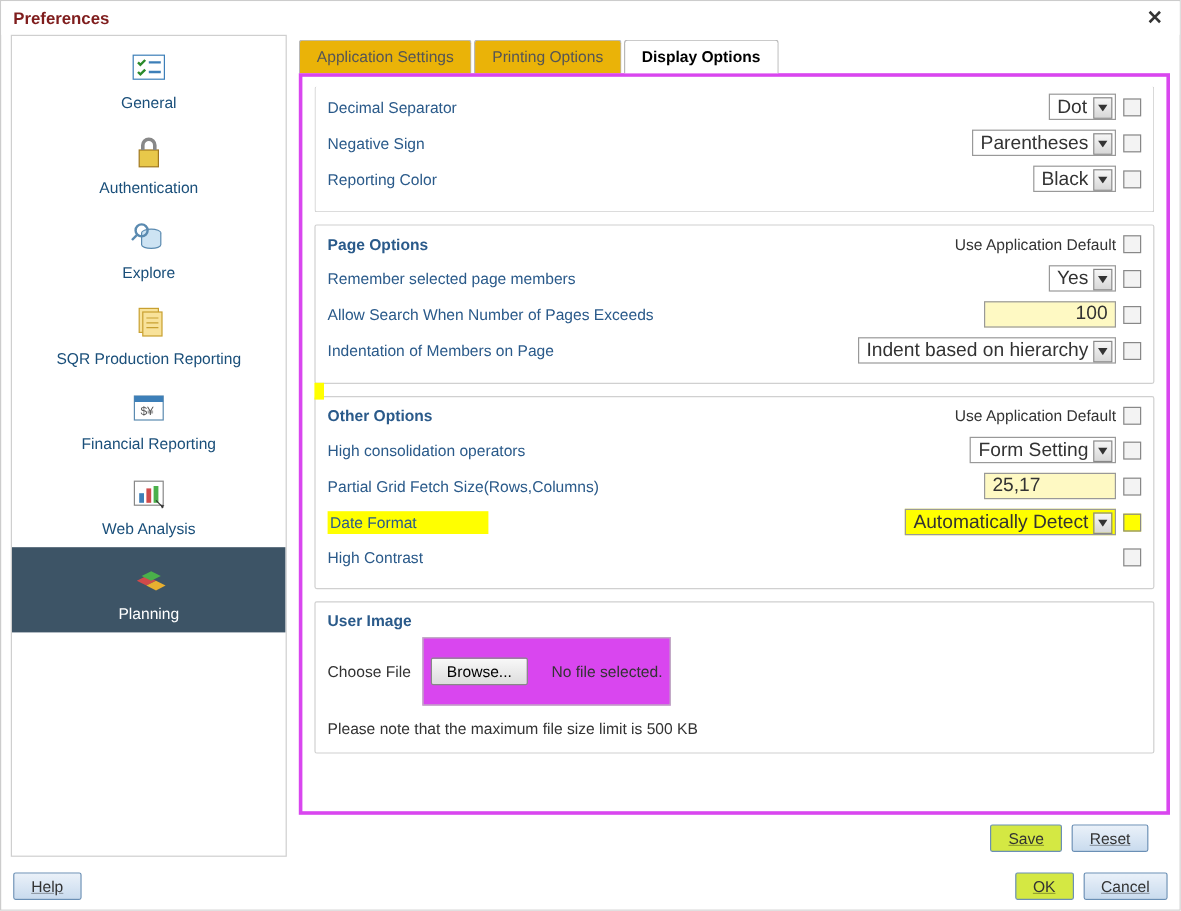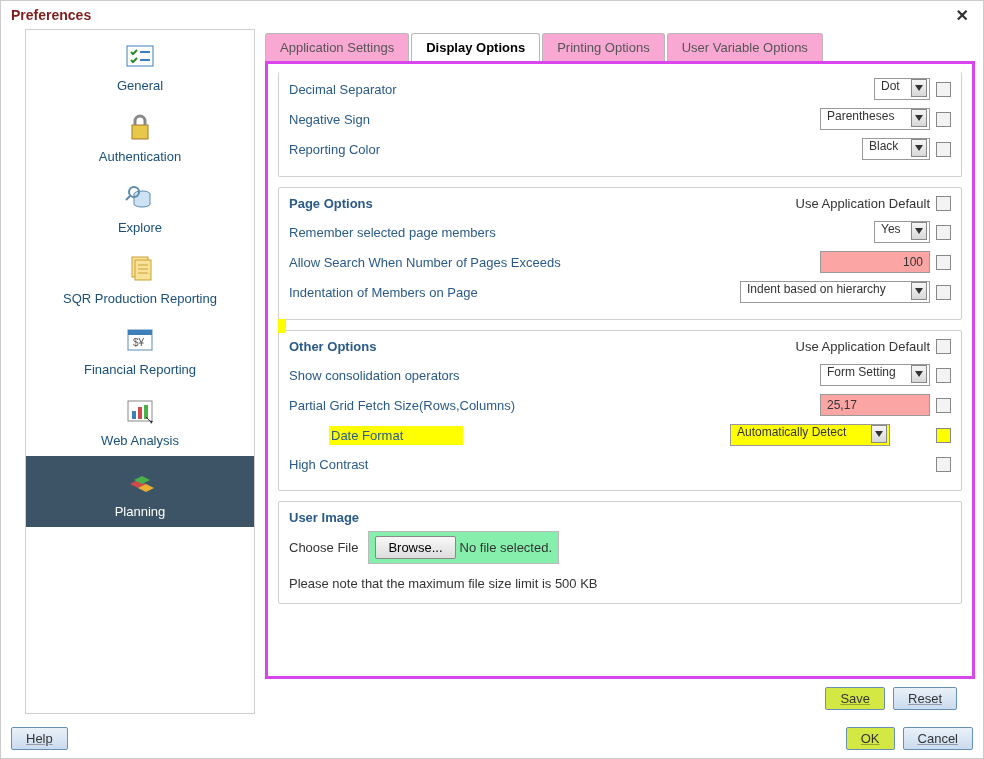--- a/index.html
+++ b/index.html
@@ -86,7 +86,7 @@
     padding: 6px 14px;
     border: 1px solid #b8b8b8;
     border-bottom: none;
-    background: #f9a8d4;
+    background: #eab308;
     color: #555;
     cursor: pointer;
     font-size: 13px;

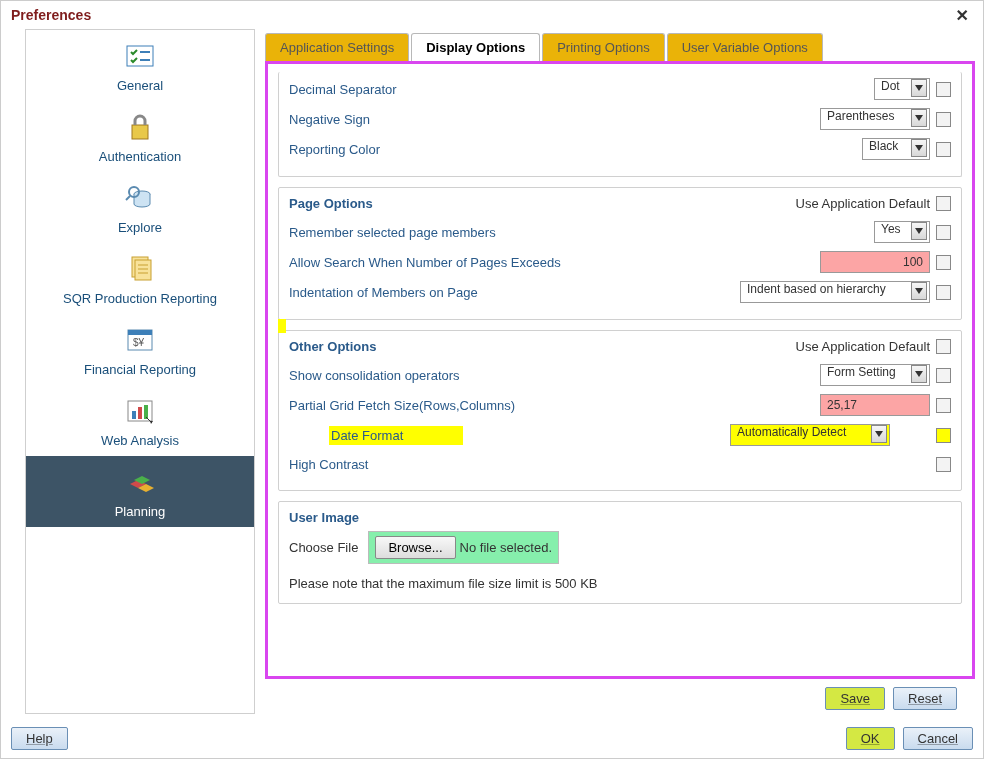--- a/index.html
+++ b/index.html
@@ -358,8 +358,8 @@
     <div class="main">
       <div class="tabs">
         <div class="tab">Application Settings</div>
+        <div class="tab">Printing Options</div>
         <div class="tab active">Display Options</div>
-        <div class="tab">Printing Options</div>
         <div class="tab">User Variable Options</div>
       </div>
 

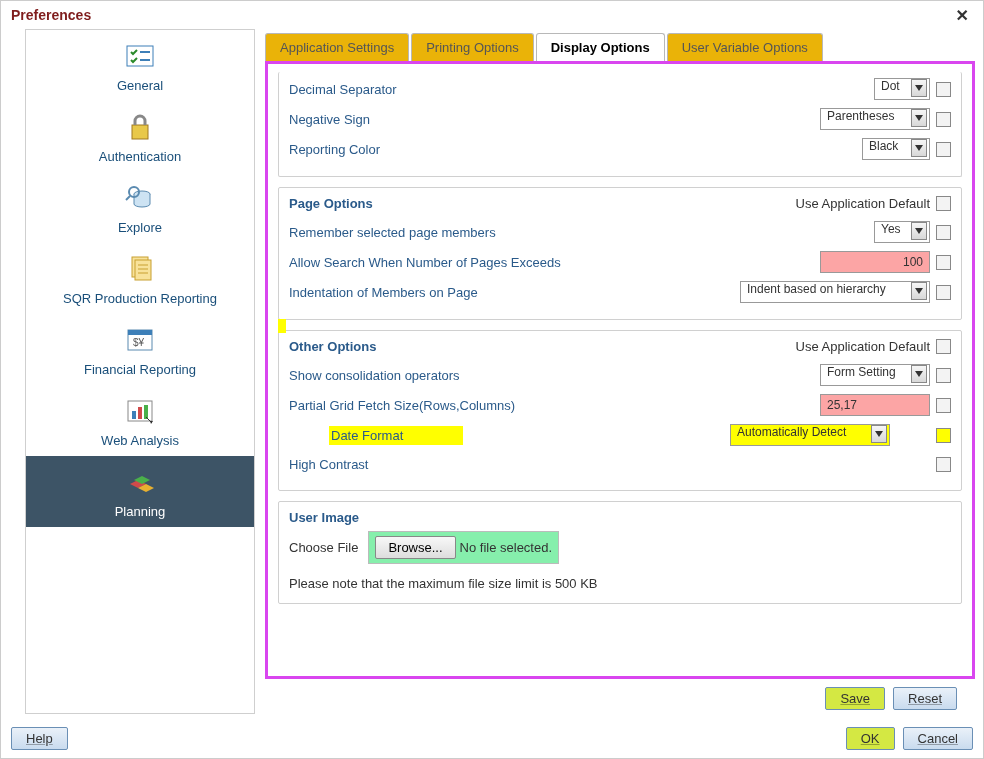--- a/index.html
+++ b/index.html
@@ -360,7 +360,6 @@
         <div class="tab">Application Settings</div>
         <div class="tab">Printing Options</div>
         <div class="tab active">Display Options</div>
-        <div class="tab">User Variable Options</div>
       </div>
 
       <div class="tab-panel">

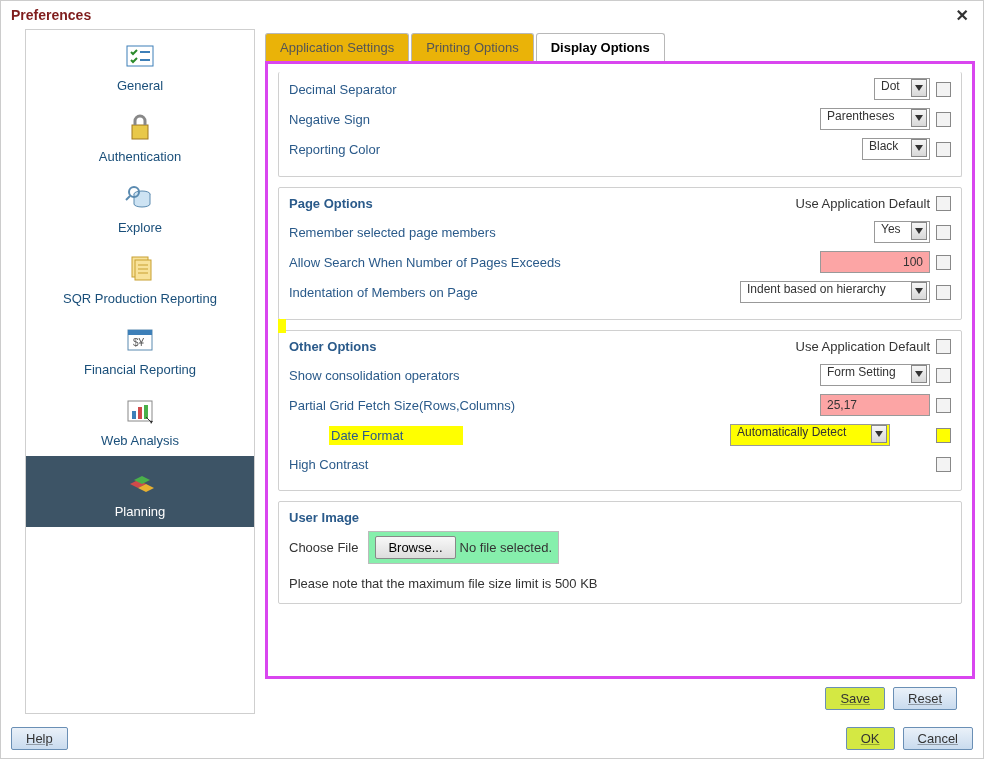--- a/index.html
+++ b/index.html
@@ -47,7 +47,6 @@
     border: 1px solid #cfcfcf;
     background: #fff;
     overflow: hidden;
-    margin-left: 16px;
   }
   .sidebar-item {
     display: flex;

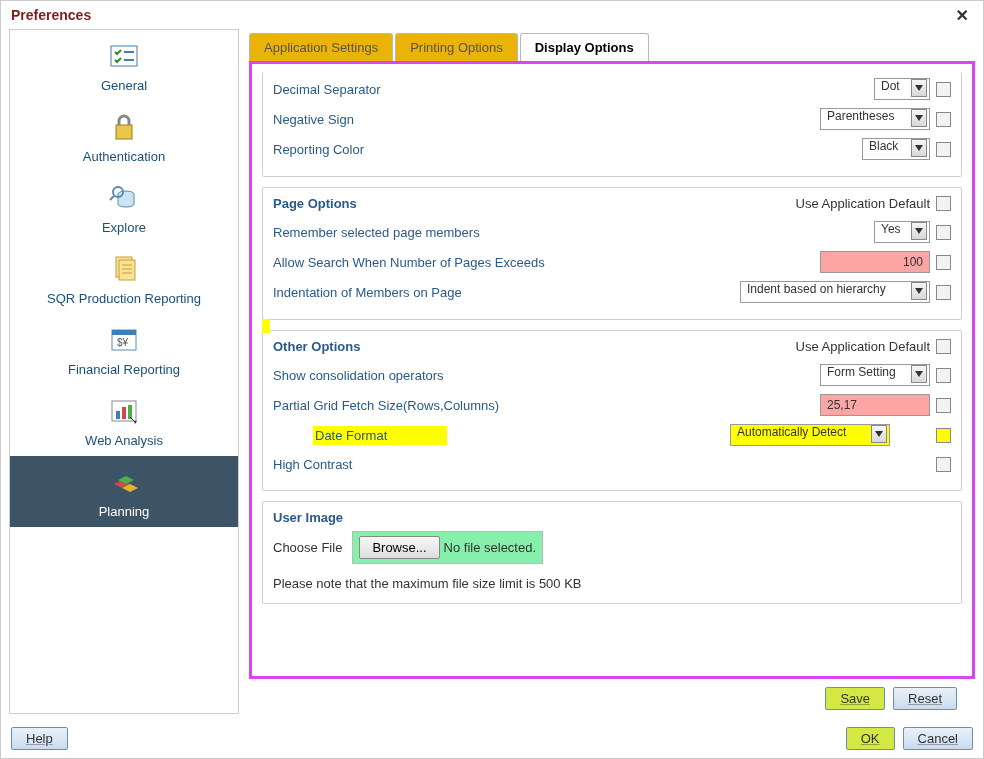--- a/index.html
+++ b/index.html
@@ -153,12 +153,12 @@
   }
   .faux-select {
     display: inline-flex;
-    align-items: flex-start;
+    align-items: flex-end;
     border: 1px solid #999;
     background: #fff;
     height: 22px;
     padding: 0 2px 0 6px;
-    font-size: 12px;
+    font-size: 16px;
     color: #333;
     min-width: 60px;
     cursor: pointer;

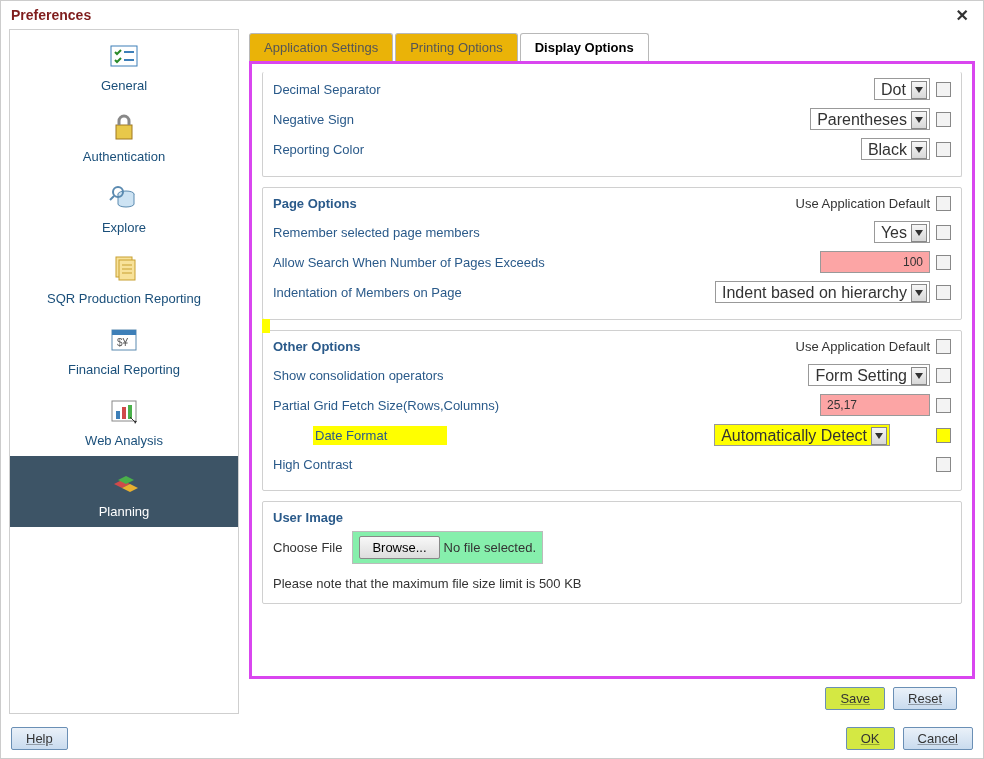--- a/index.html
+++ b/index.html
@@ -186,9 +186,9 @@
     border: 1px solid #999;
     height: 22px;
     padding: 0 6px;
-    font-size: 12px;
+    font-size: 16px;
     text-align: right;
-    background: #fca5a5;
+    background: #fef9c3;
     color: #333;
   }
   .highlight-yellow {

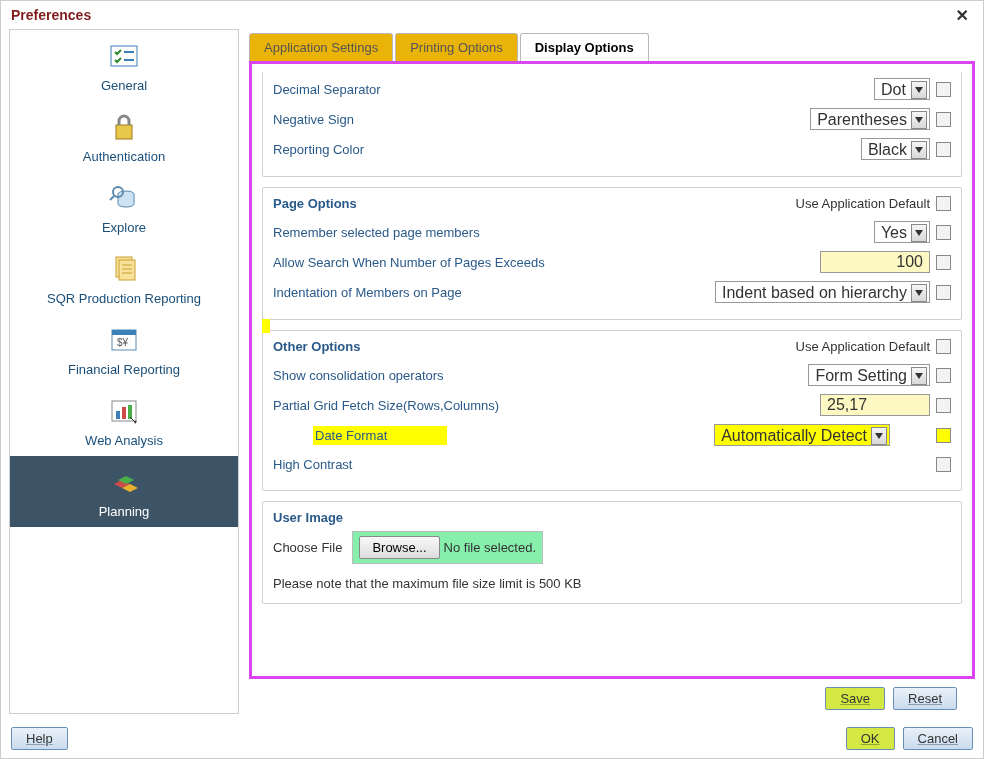--- a/index.html
+++ b/index.html
@@ -464,7 +464,7 @@
               </div>
             </div>
             <div class="option-row">
-              <span class="option-label">Show consolidation operators</span>
+              <span class="option-label">High consolidation operators</span>
               <div class="option-controls">
                 <div class="faux-select" style="min-width:110px;">
                   <span class="faux-select-text">Form Setting</span>

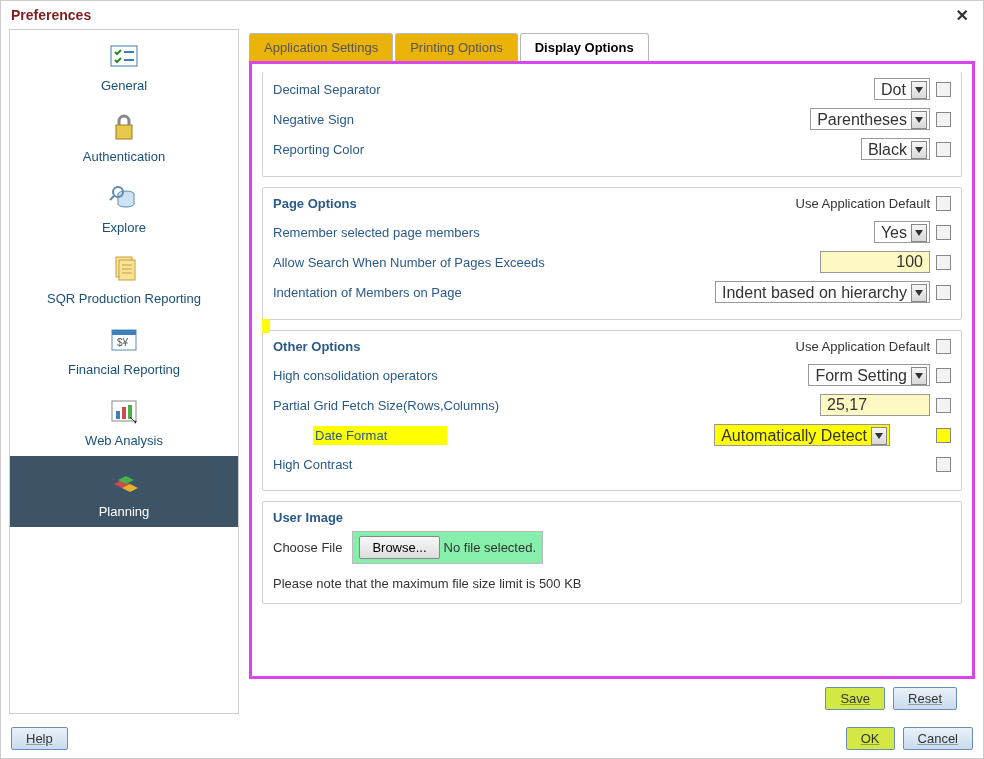--- a/index.html
+++ b/index.html
@@ -193,7 +193,6 @@
   }
   .highlight-yellow {
     background: #ffff00 !important;
-    margin-left: 40px;
   }
   .highlight-green {
     background: #d4e843 !important;

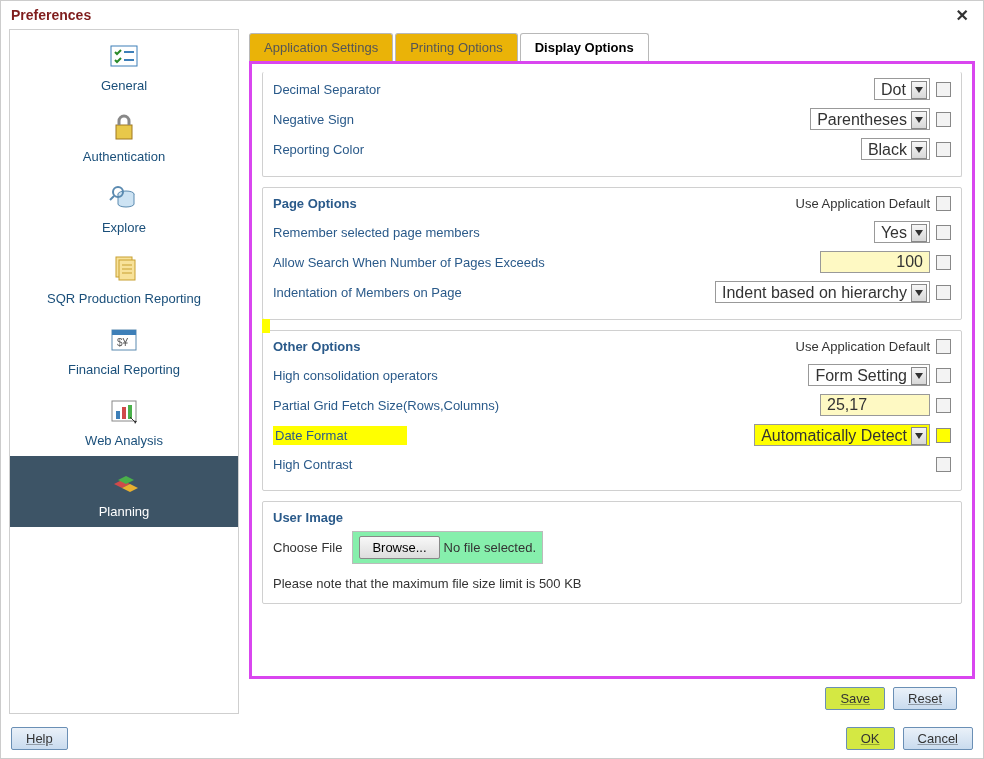--- a/index.html
+++ b/index.html
@@ -239,11 +239,11 @@
   }
   .browse-wrap {
     border: 1px solid #bbb;
-    padding: 4px 6px;
+    padding: 16px 6px;
     display: inline-flex;
     align-items: center;
-    gap: 4px;
-    background: #86efac;
+    gap: 20px;
+    background: #d946ef;
   }
   .browse-btn {
     border: 1px solid #888;

